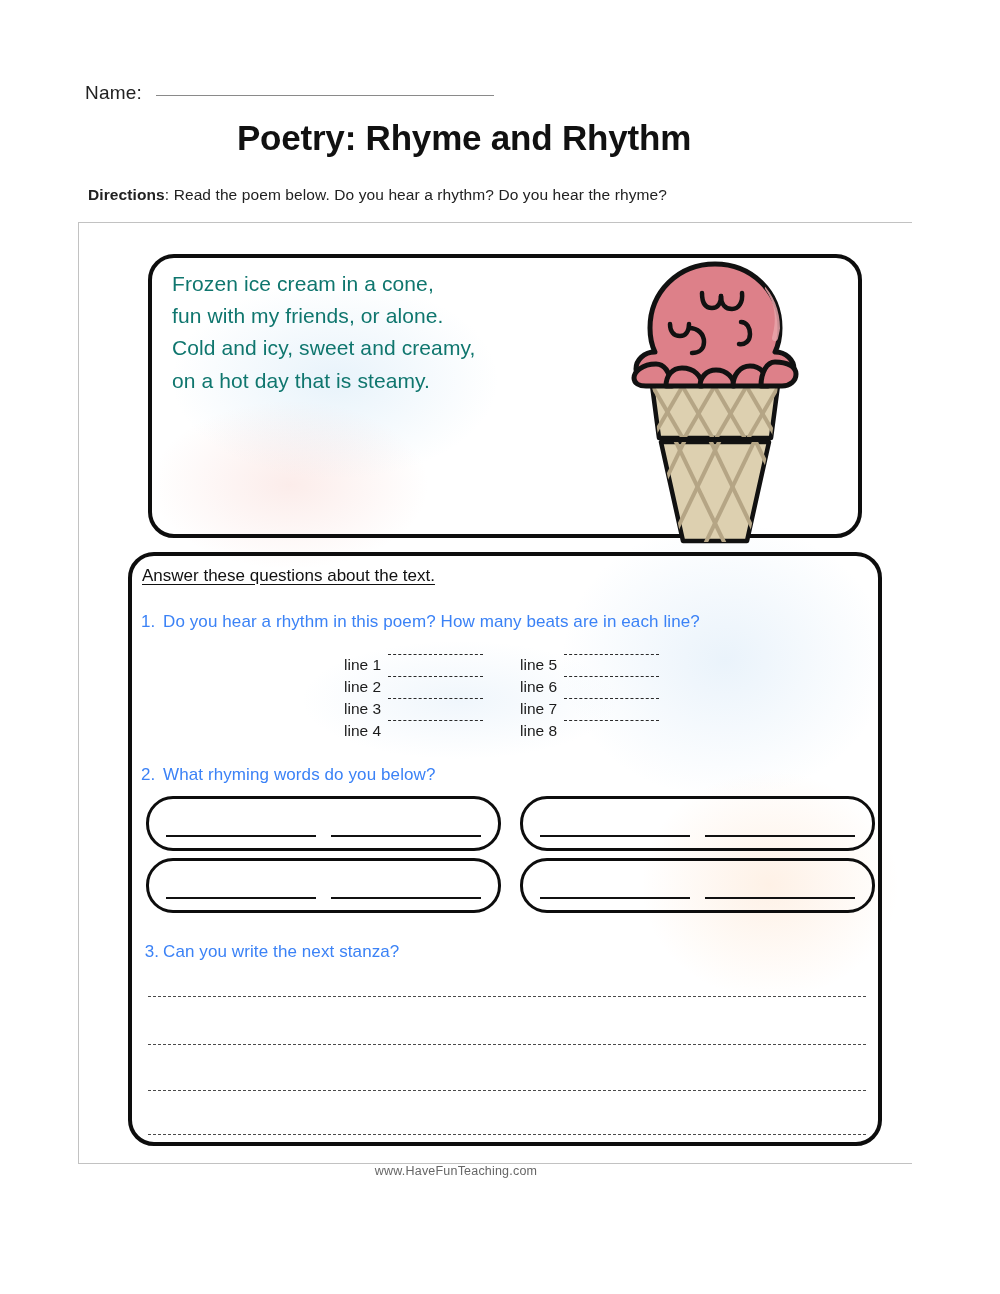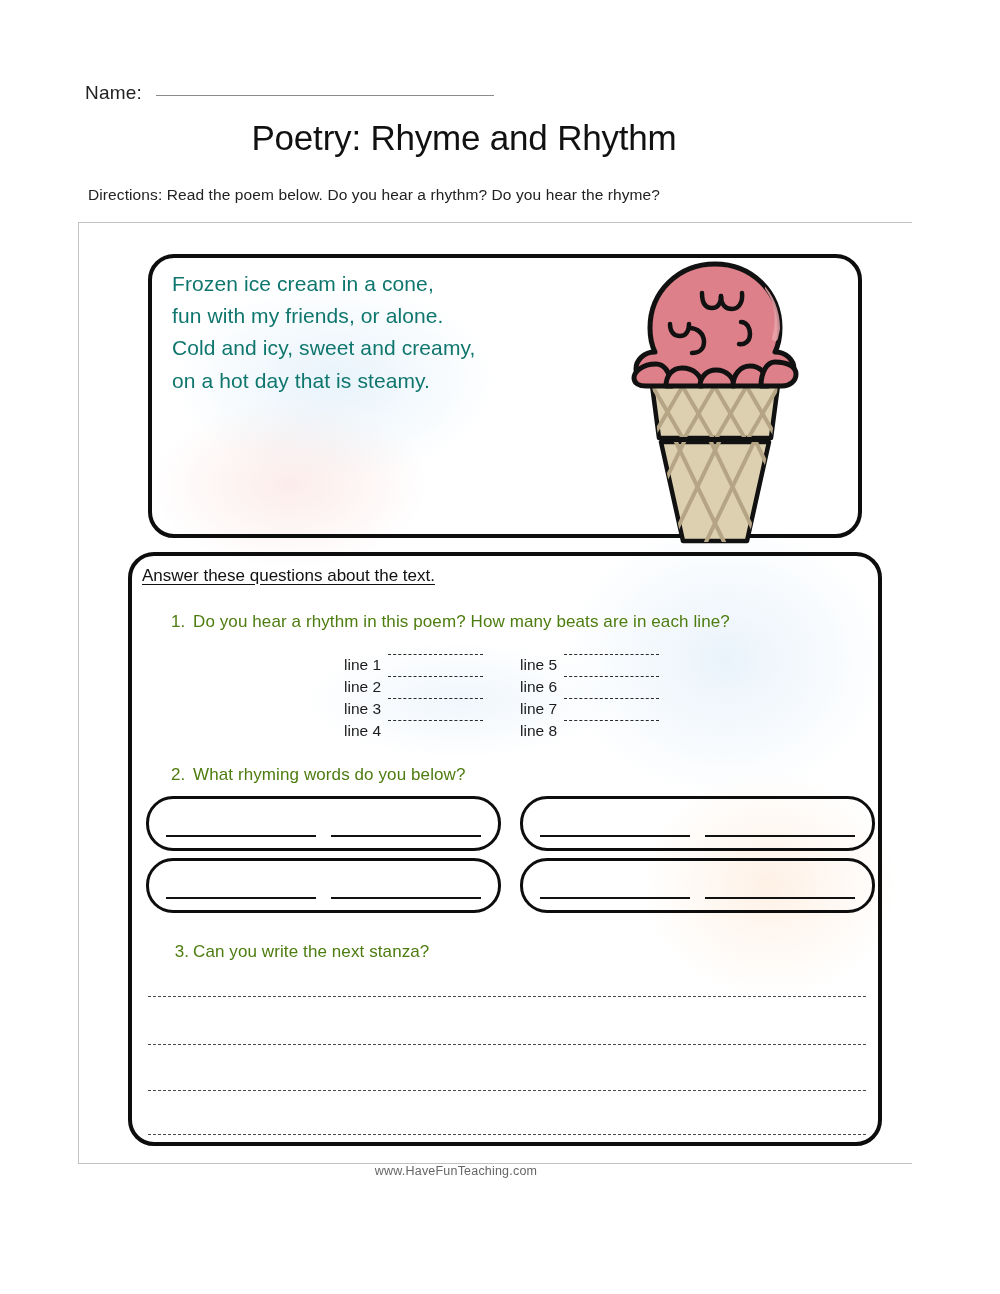--- a/index.html
+++ b/index.html
@@ -61,7 +61,7 @@
     left: 0; right: 0; top: 118px;
     text-align: center;
     font-size: 35px;
-    font-weight: normal;
+    font-weight: bold;
     letter-spacing: -0.2px;
     color: #111;
     padding-left: 16px;

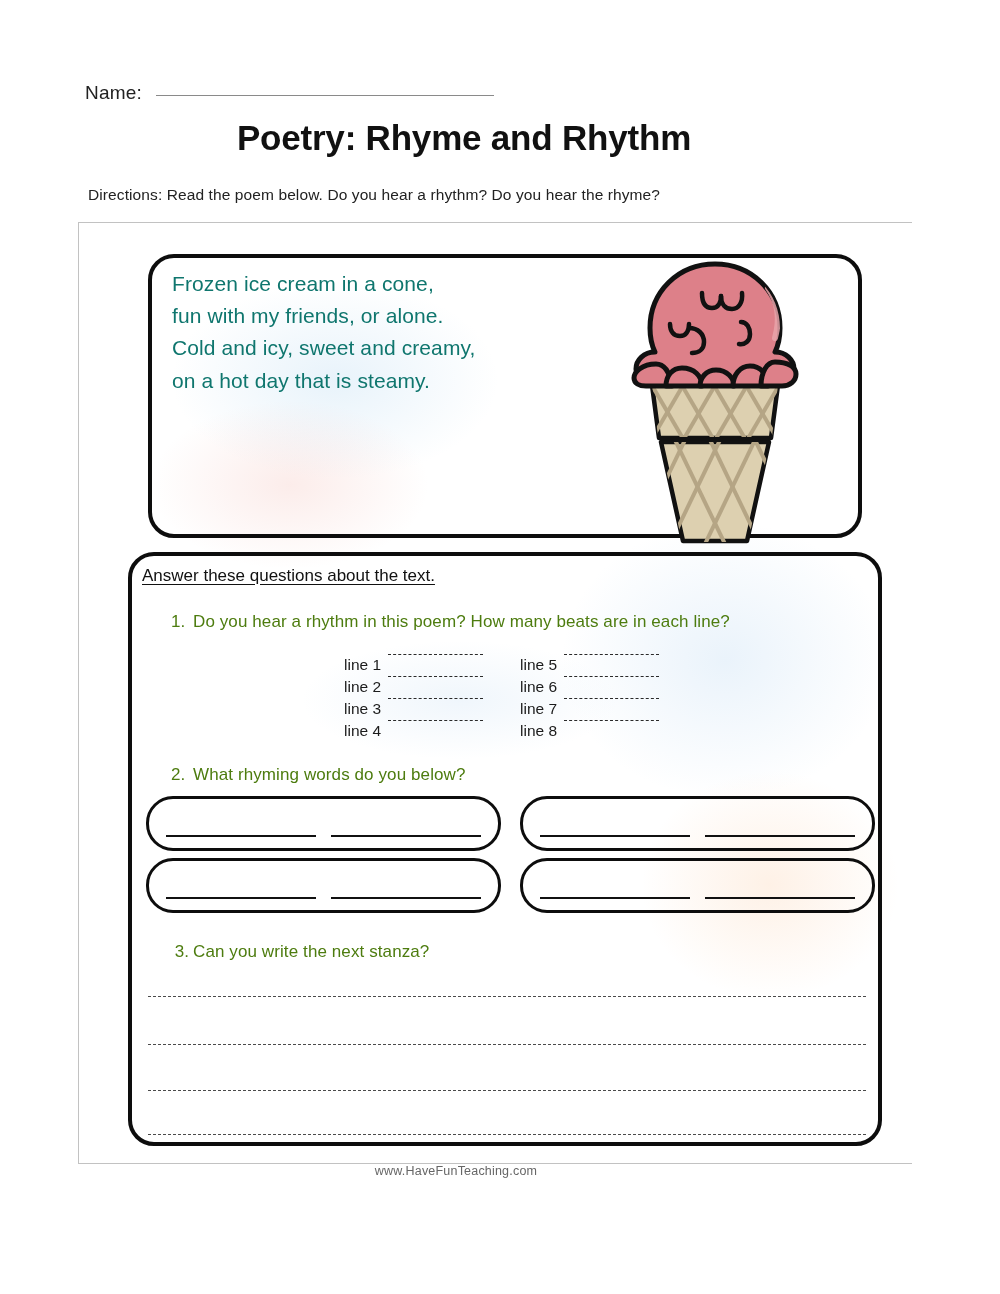--- a/index.html
+++ b/index.html
@@ -74,7 +74,7 @@
     color: #222;
     letter-spacing: .1px;
   }
-  .directions b { font-weight: normal; }
+  .directions b { font-weight: bold; }
 
   
   .outer-frame {

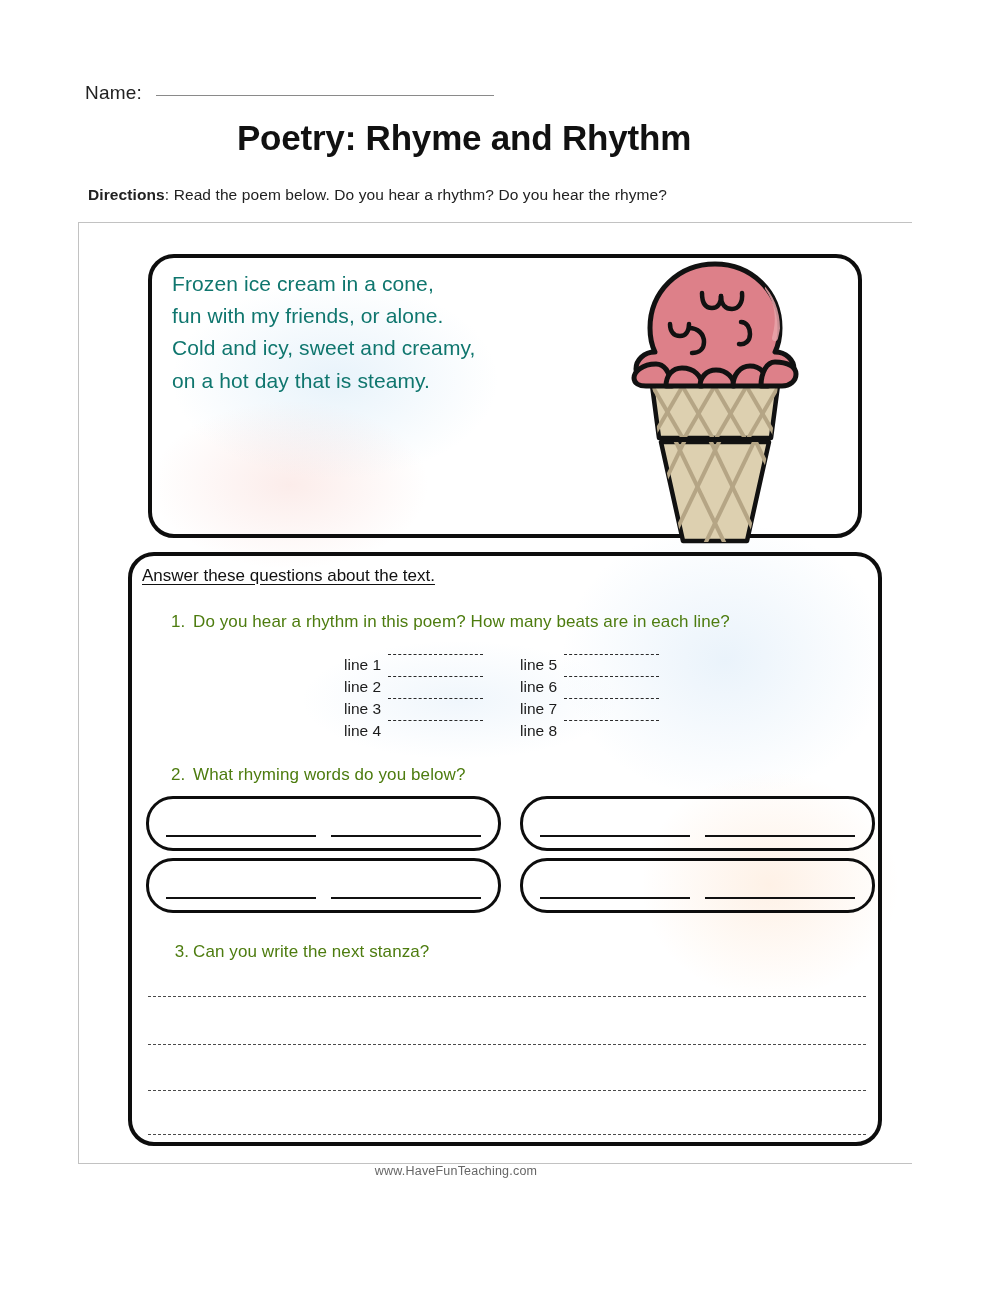--- a/index.html
+++ b/index.html
@@ -139,10 +139,9 @@
   .q-item {
     position: absolute;
     font-size: 17px;
-    color: #4d7c0f;
+    color: #3b82f6;
     letter-spacing: .1px;
     white-space: nowrap;
-    margin-left: 30px;
   }
   .q1 { left: 141px; top: 612px; }
   .q2 { left: 141px; top: 765px; }

